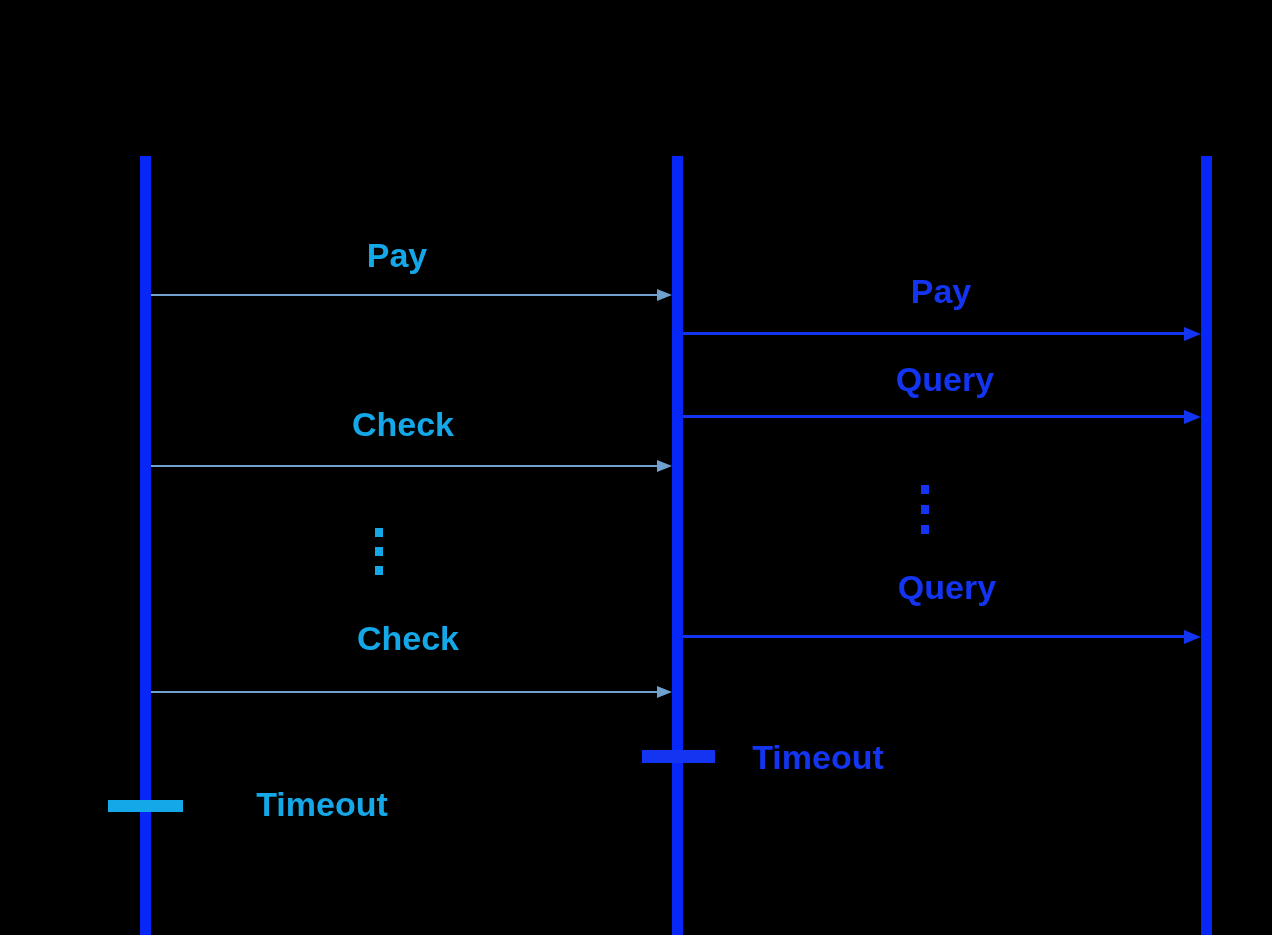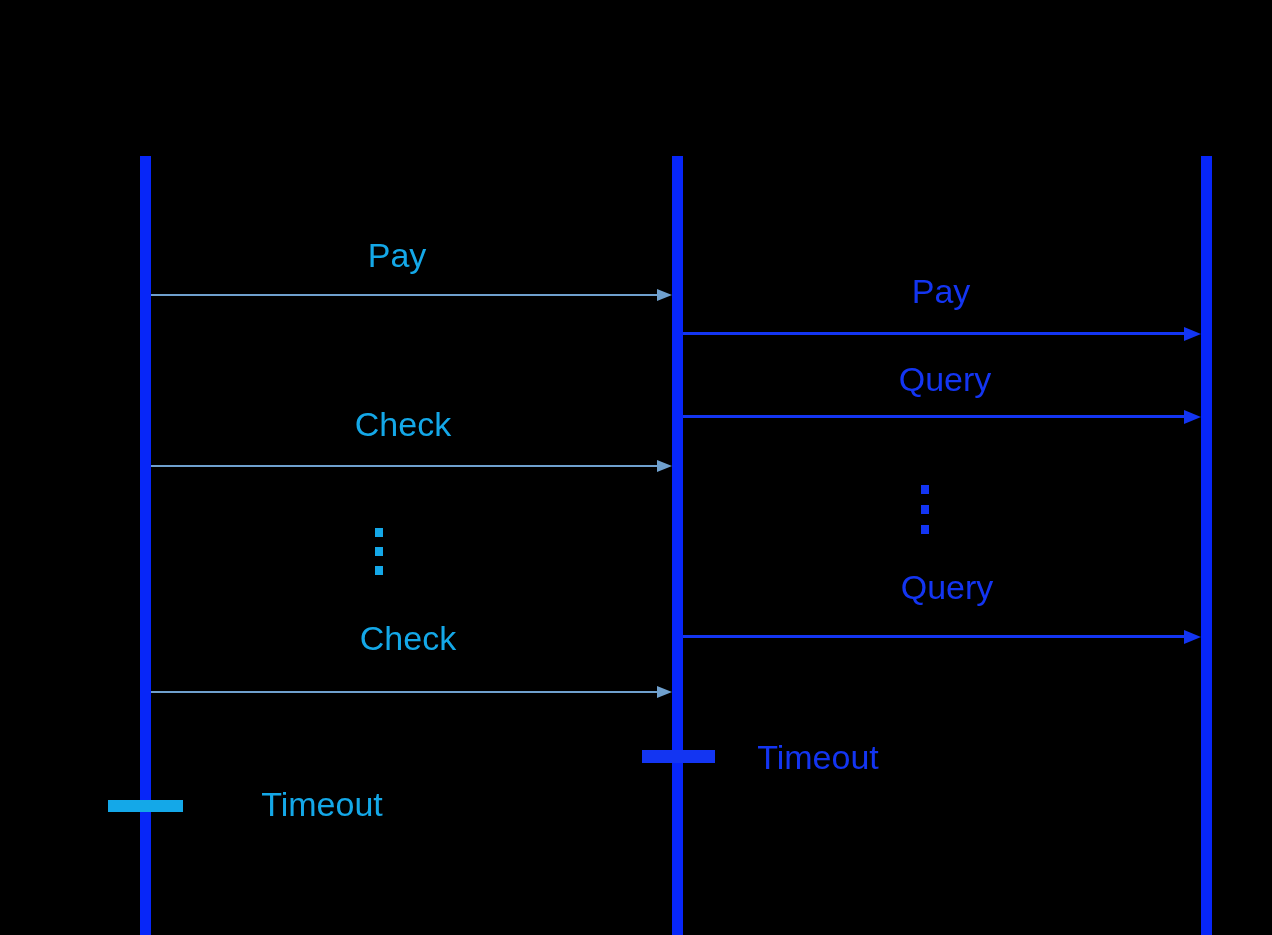--- a/index.html
+++ b/index.html
@@ -52,7 +52,7 @@
   
   .lbl{
     position:absolute;transform:translateX(-50%);
-    font-size:34px;font-weight:400;line-height:1;white-space:nowrap;
+    font-size:34px;font-weight:700;line-height:1;white-space:nowrap;
   }
   .lbl.cyan{color:var(--c-local-text,#14a8e8);}
   .lbl.blue{color:var(--c-remote,#1335f2);}

